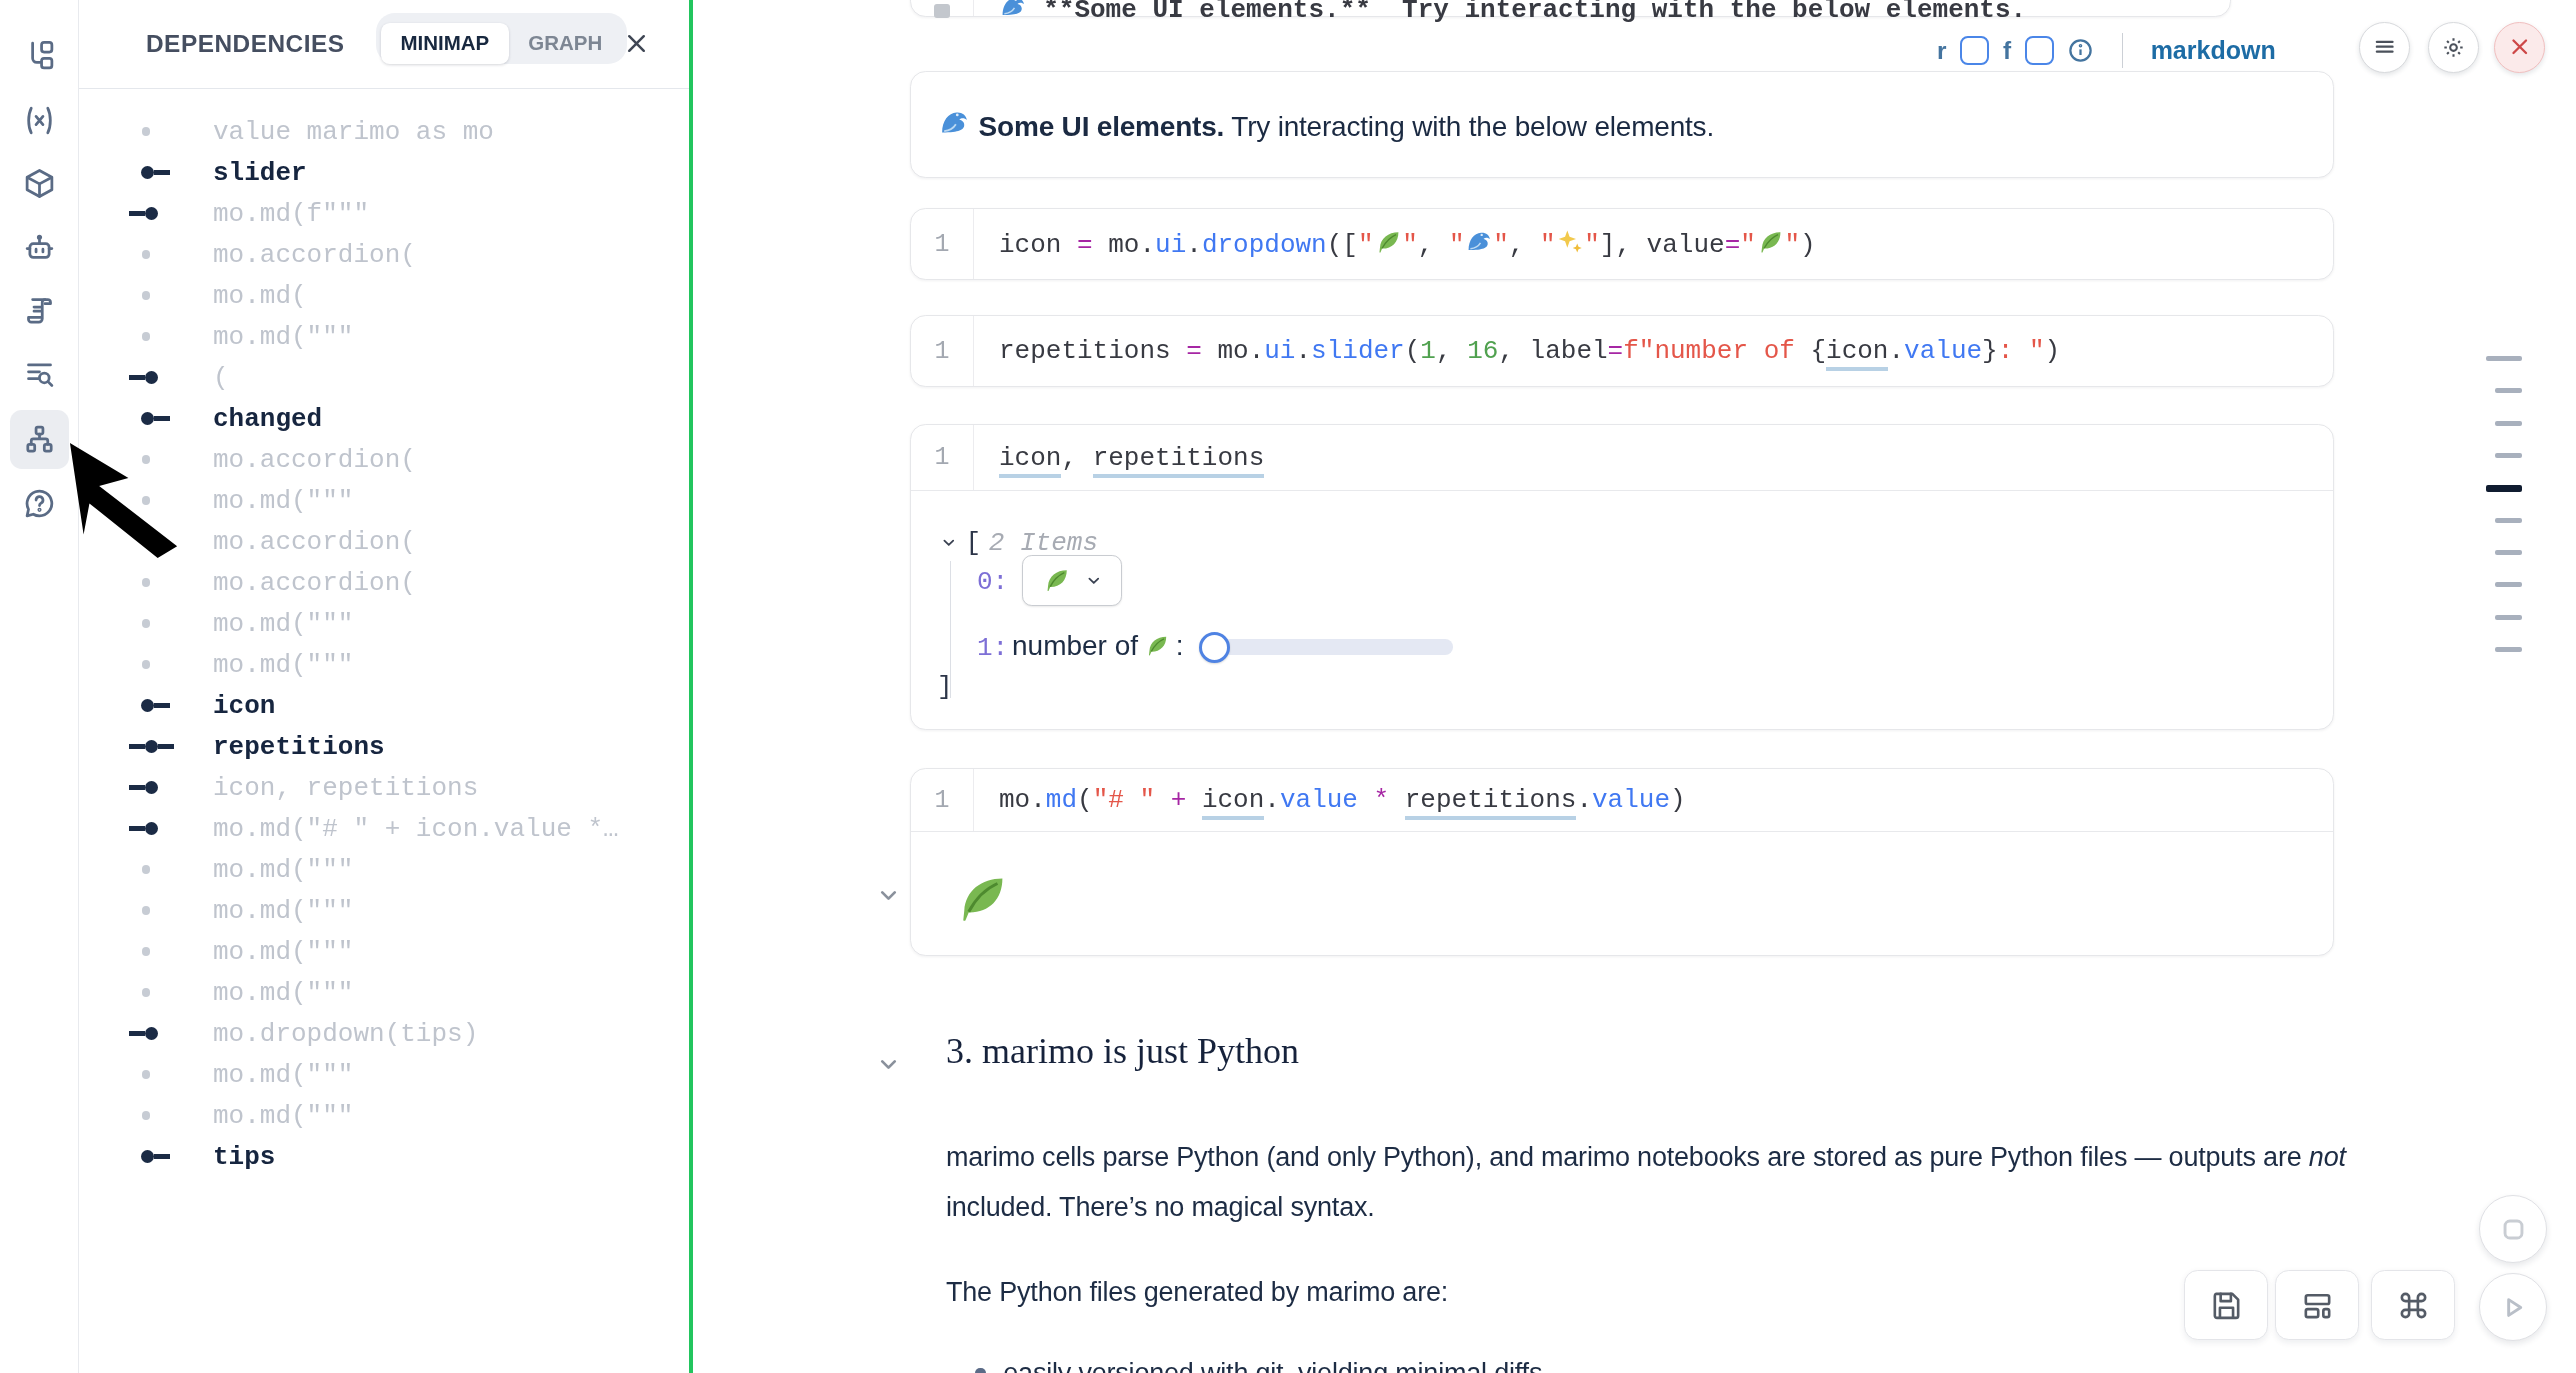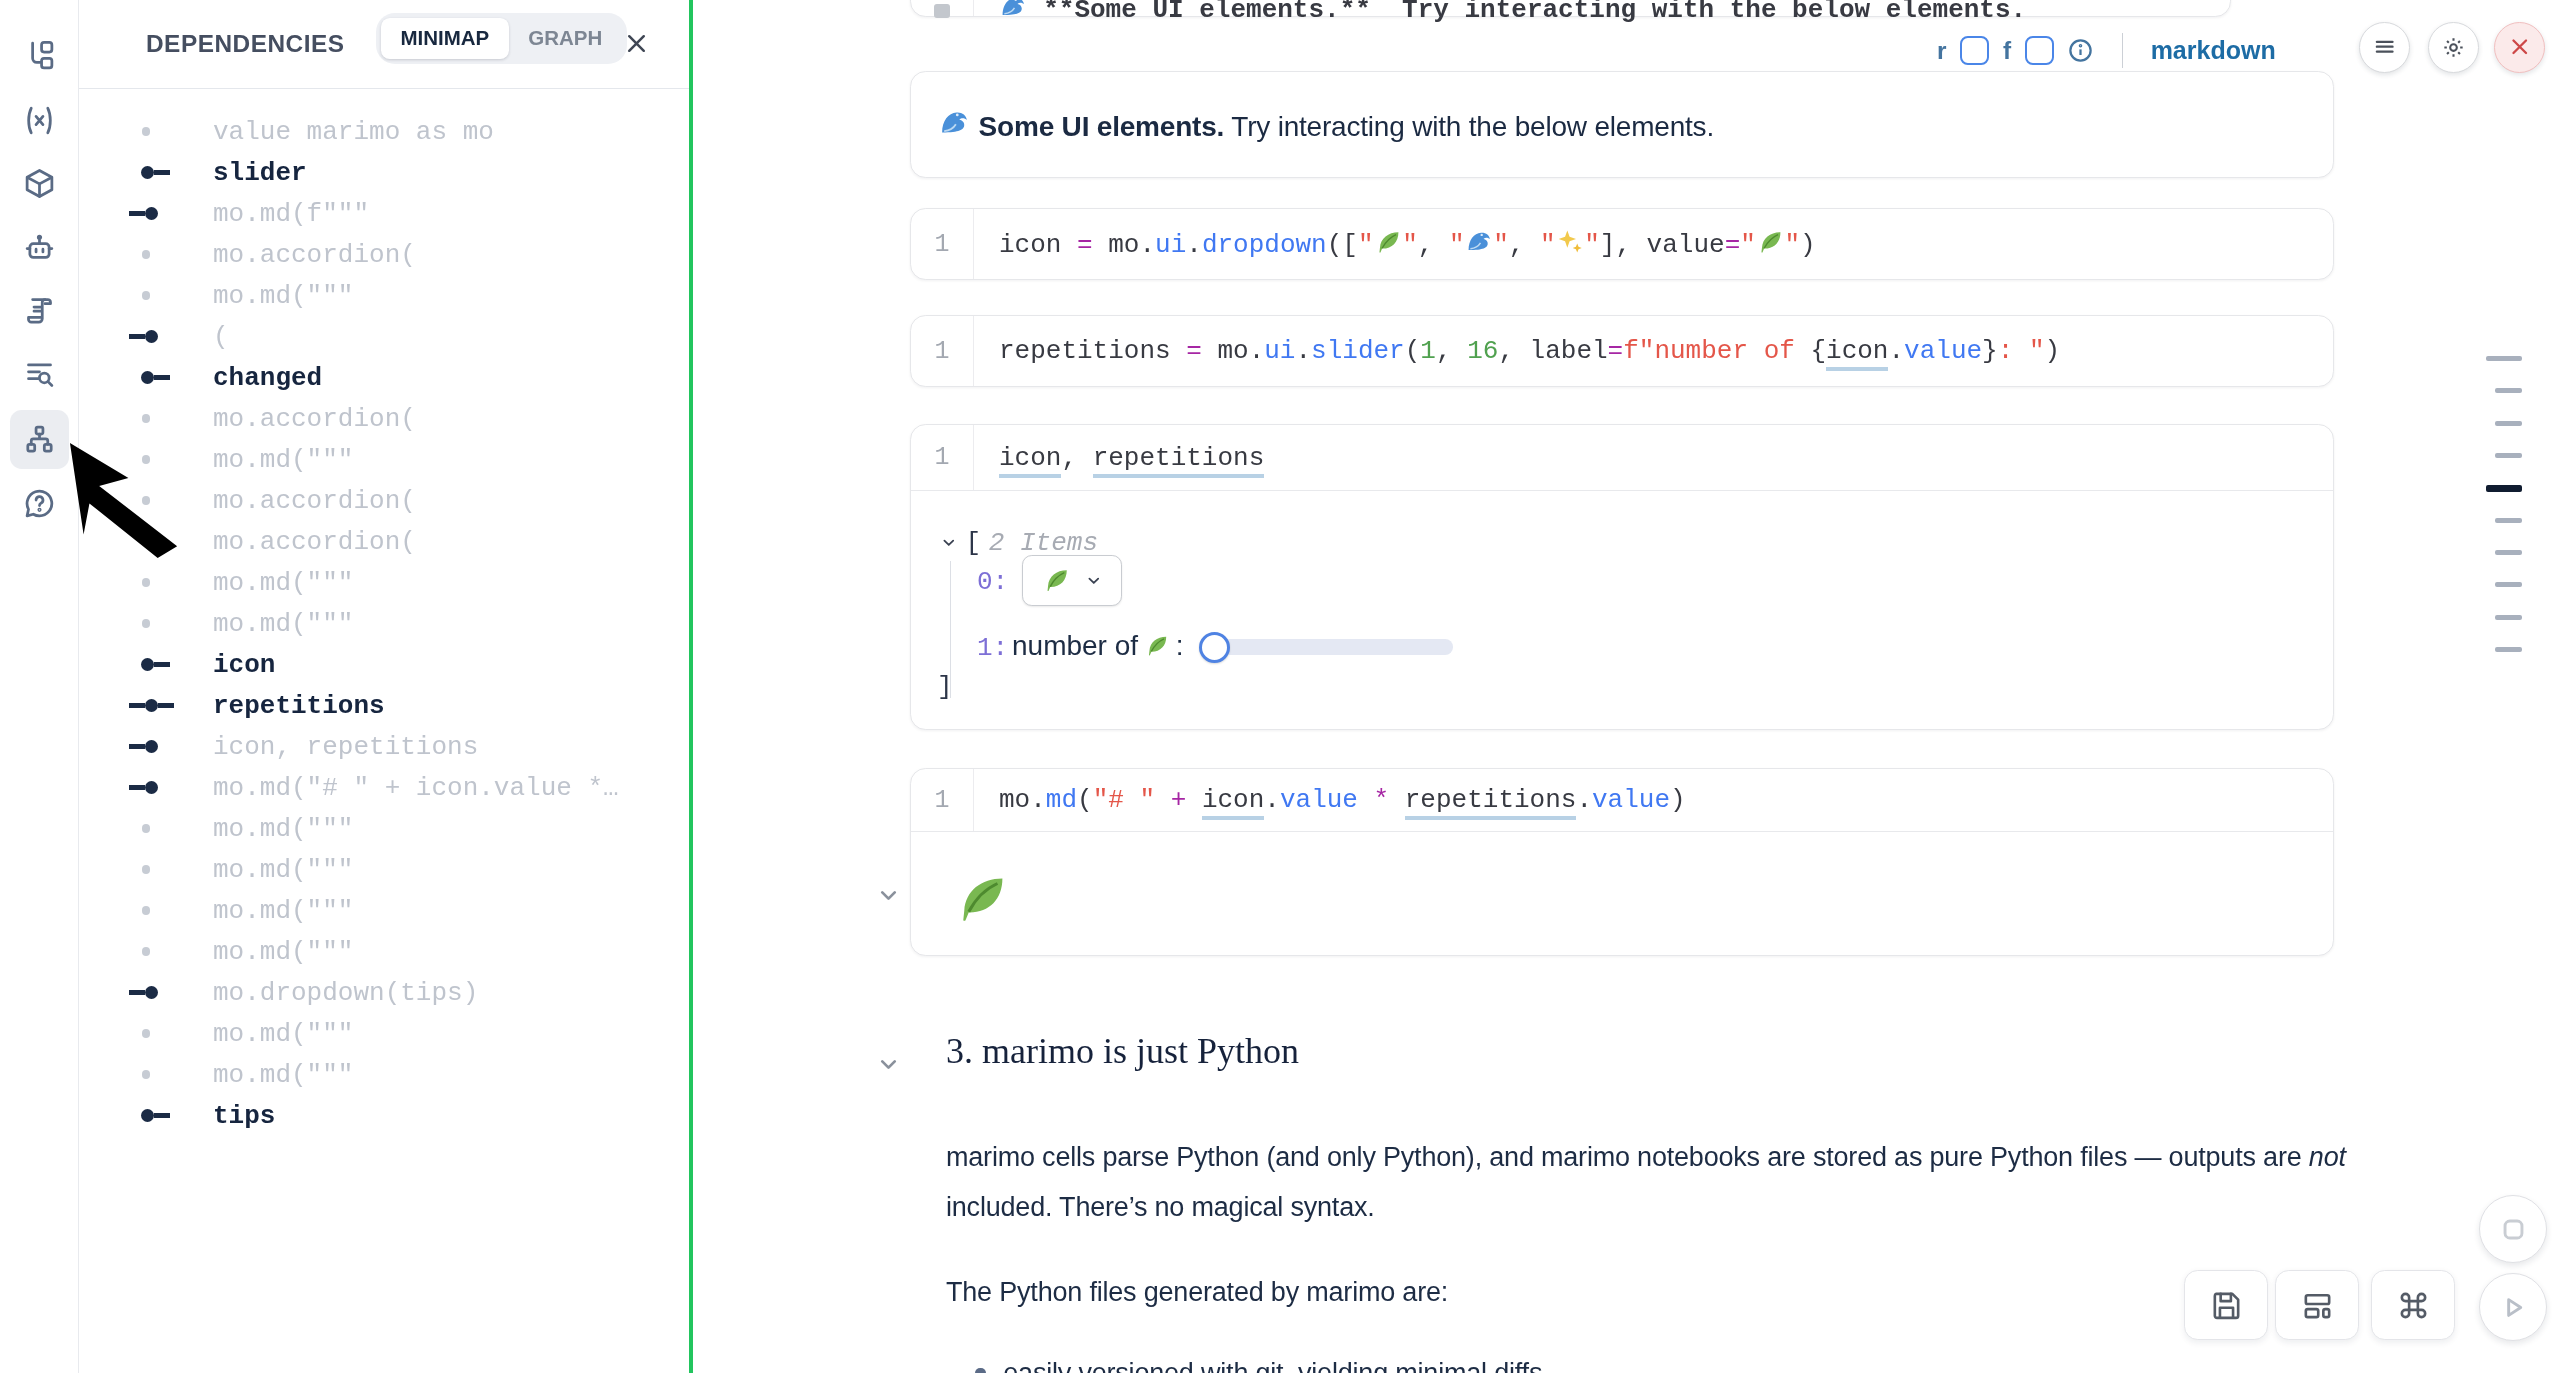--- a/index.html
+++ b/index.html
@@ -15,7 +15,7 @@
   #panel{left:78px;top:0;width:611px;height:1374px;background:#fff;border-right:4px solid #22c55e;z-index:4;}
   #panel-header{position:absolute;left:0;top:0;width:100%;height:88px;border-bottom:1px solid #e4e7ec;}
   #panel-title{position:absolute;left:68px;top:30px;font-size:24.4px;font-weight:700;color:#454e60;letter-spacing:0.5px;}
-  #mode-toggle{position:absolute;left:298px;top:12.7px;height:51px;background:#eef0f4;border-radius:19px;display:flex;align-items:center;padding:0 4.9px;}
+  #mode-toggle{position:absolute;left:298px;top:12.7px;height:51px;background:#eef0f4;border-radius:19px;display:flex;align-items:flex-end;padding:0 4.9px;}
   .toggle-tab{font-size:20.5px;font-weight:700;padding:0 19.5px;height:41px;display:flex;align-items:center;border-radius:8.8px;color:#7d8693;}
   .toggle-tab.selected{background:#fff;color:#18283f;box-shadow:0 1px 2.9px rgba(20,30,50,.18);}
   #panel-close{position:absolute;left:542px;top:27px;width:33px;height:33px;display:flex;align-items:center;justify-content:center;}

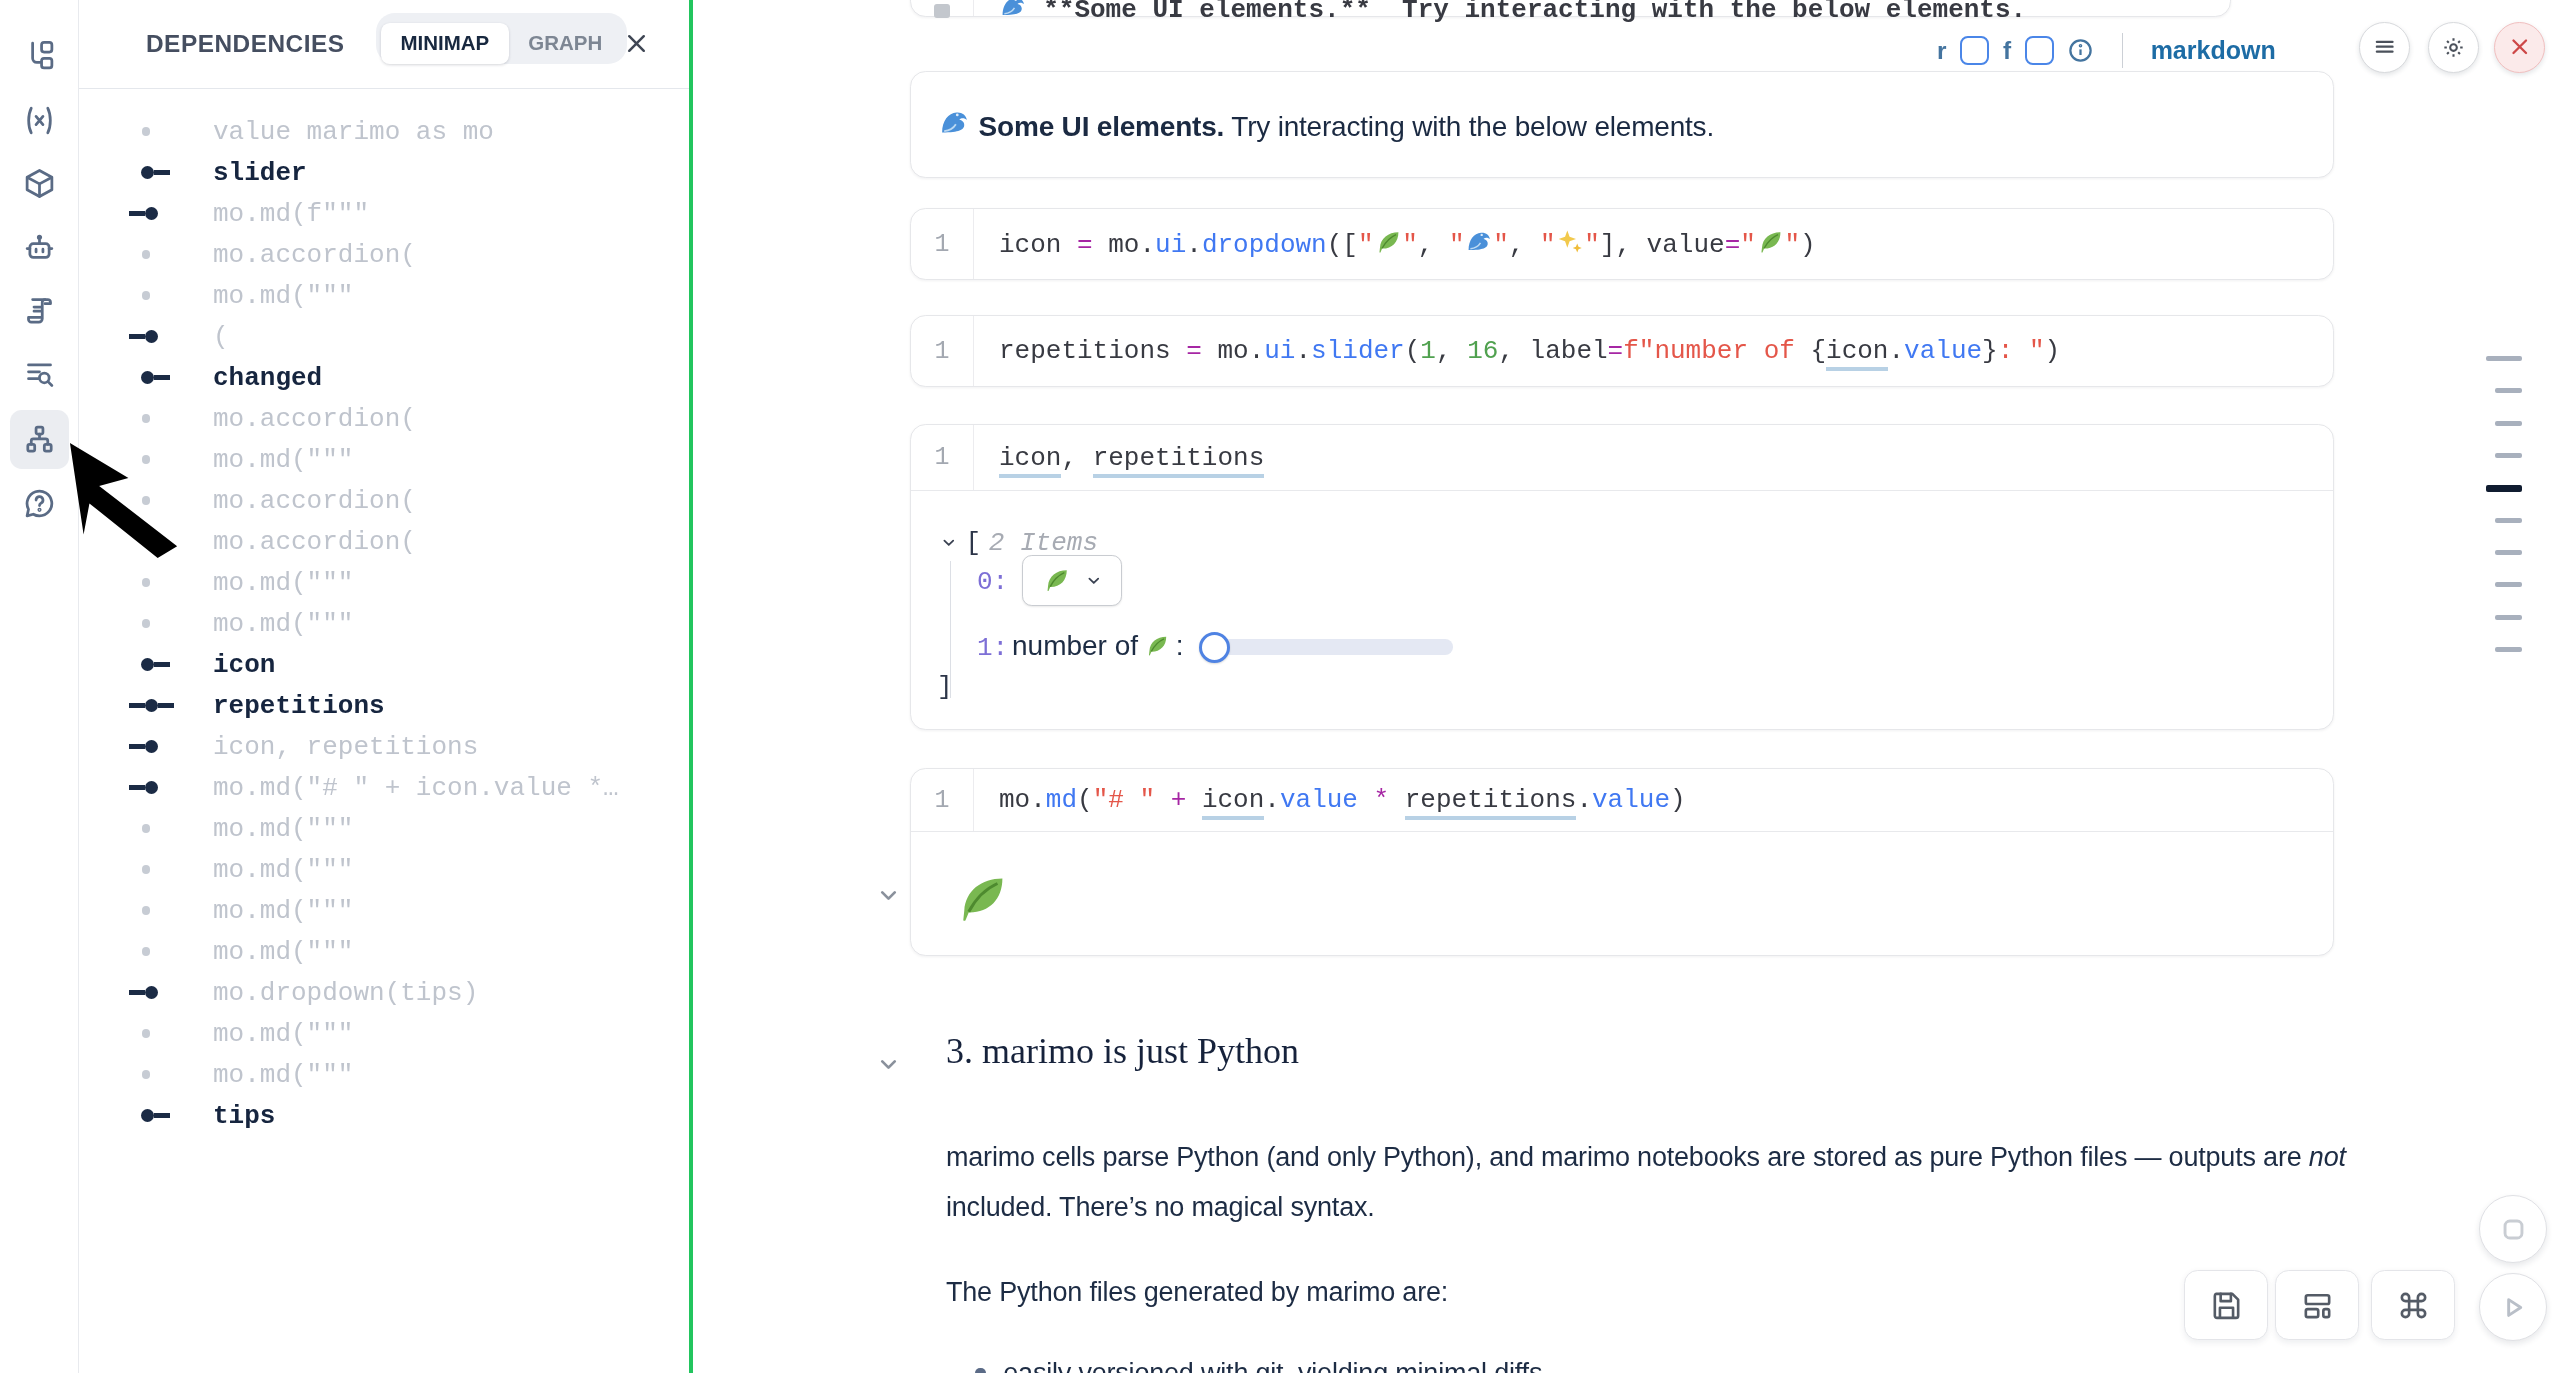--- a/index.html
+++ b/index.html
@@ -180,6 +180,7 @@
         <div class="mm-row active"><span class="mm-ic"><span class="ic-out"><span class="dot-b"></span><span class="stub"></span></span></span><span class="mm-label">slider</span></div>
         <div class="mm-row"><span class="mm-ic"><span class="ic-in"><span class="stub"></span><span class="dot-b"></span></span></span><span class="mm-label">mo.md(f"""</span></div>
         <div class="mm-row"><span class="mm-ic"><span class="dot-s"></span></span><span class="mm-label">mo.accordion(</span></div>
+        <div class="mm-row"><span class="mm-ic"><span class="dot-s"></span></span><span class="mm-label">mo.md(</span></div>
         <div class="mm-row"><span class="mm-ic"><span class="dot-s"></span></span><span class="mm-label">mo.md("""</span></div>
         <div class="mm-row"><span class="mm-ic"><span class="ic-in"><span class="stub"></span><span class="dot-b"></span></span></span><span class="mm-label">(</span></div>
         <div class="mm-row active"><span class="mm-ic"><span class="ic-out"><span class="dot-b"></span><span class="stub"></span></span></span><span class="mm-label">changed</span></div>

